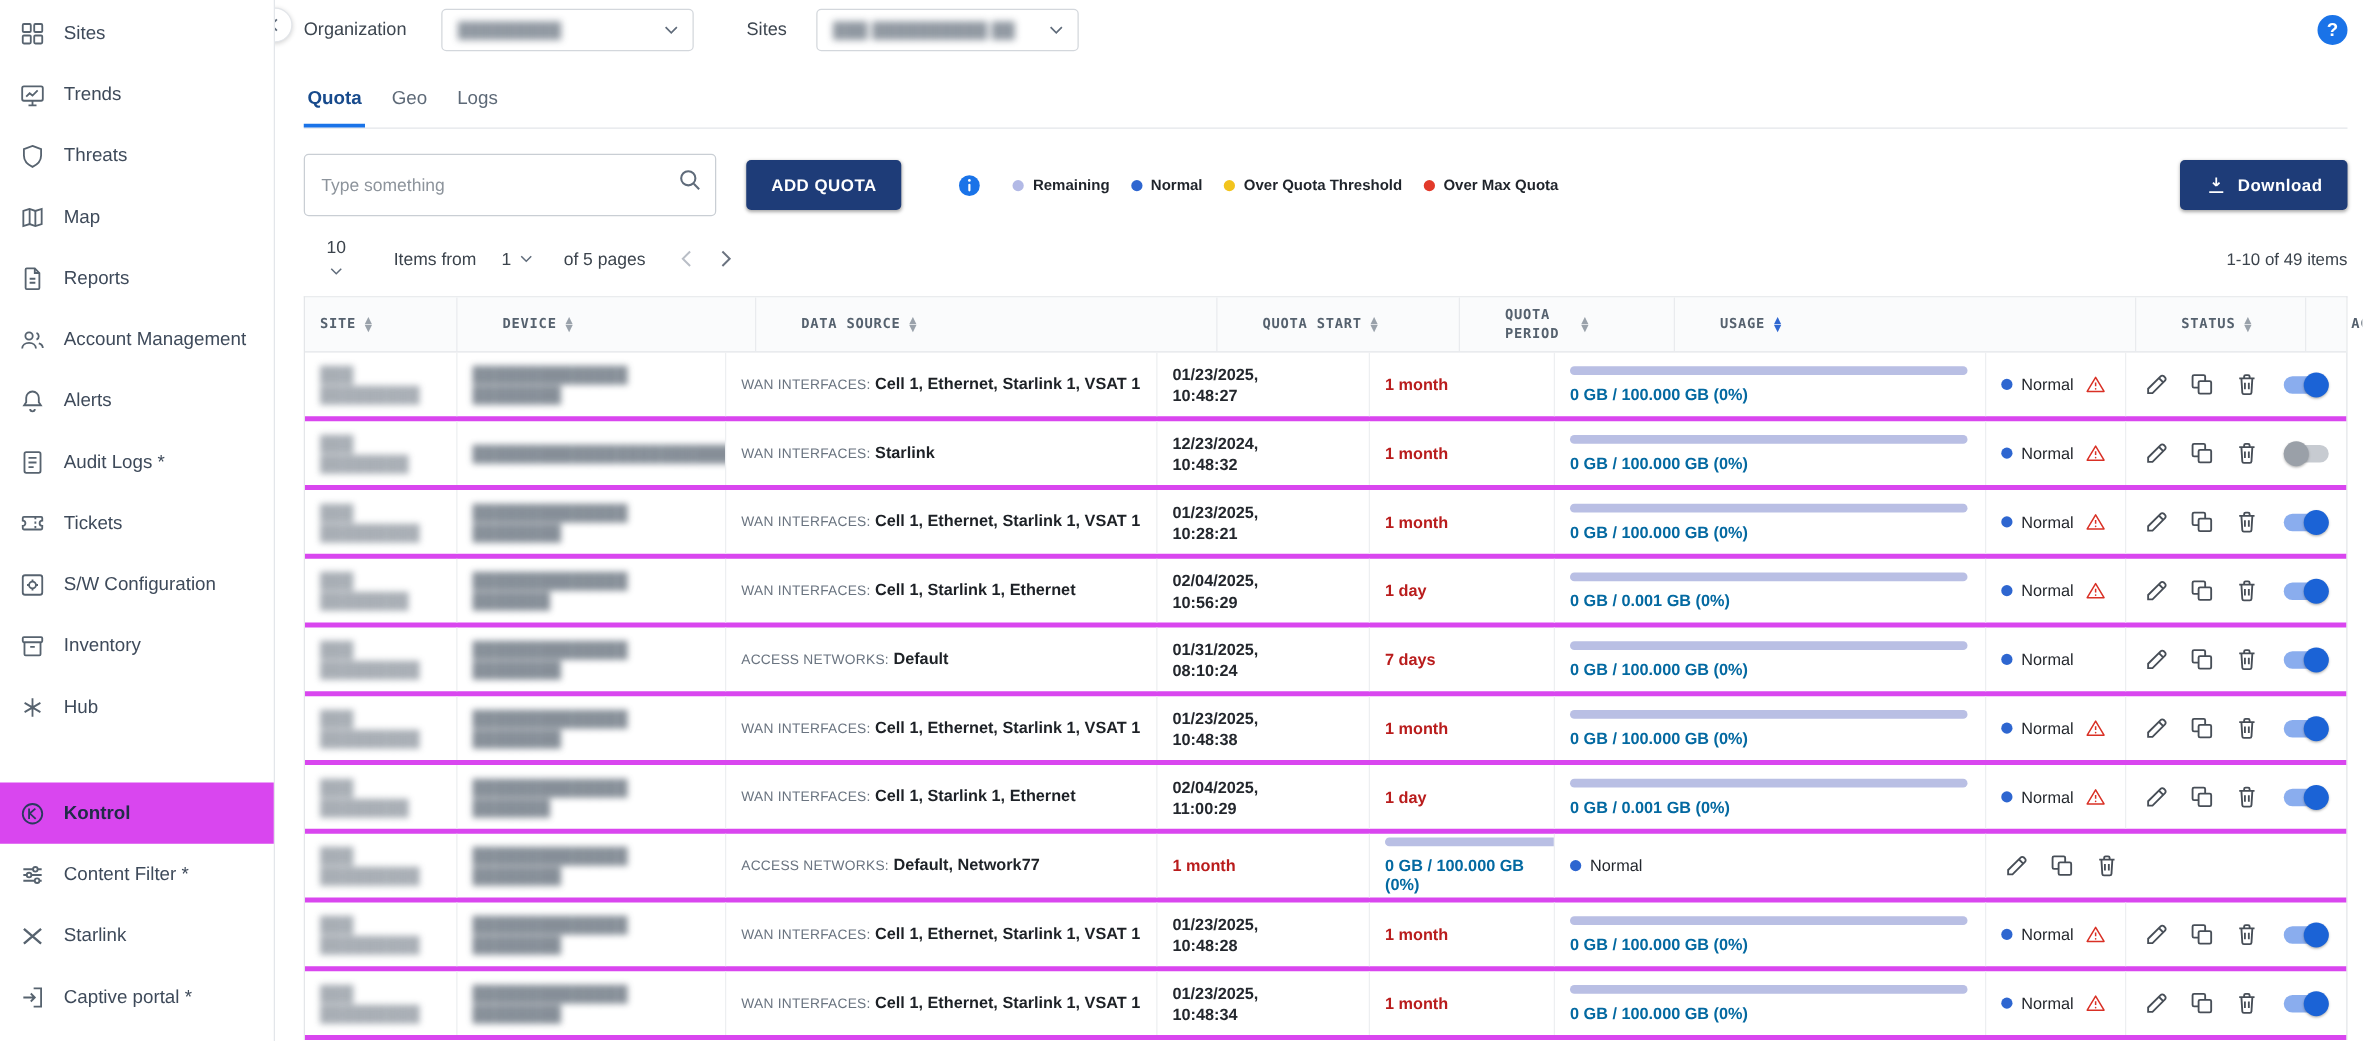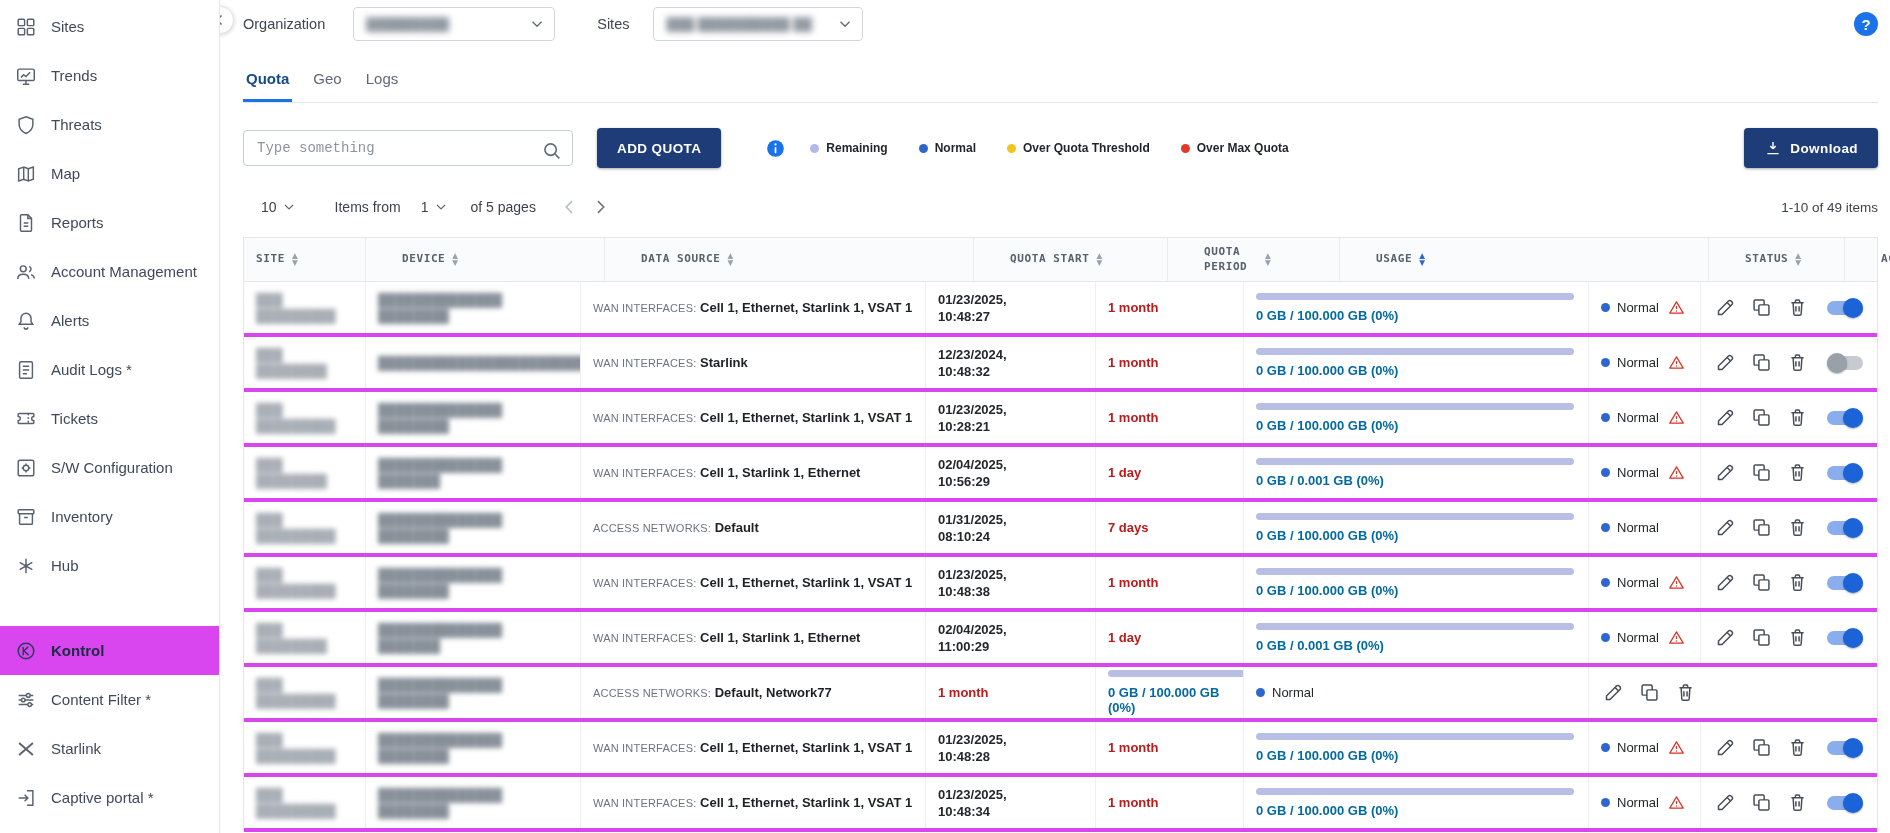--- a/index.html
+++ b/index.html
@@ -45,7 +45,7 @@
   .tab.active { color:#174a8c; font-weight:bold; border-bottom-color:#1a73e8; }
 
   .toolbar { display:flex; align-items:center; margin-top:24px; height:42px; }
-  .search-box { position:relative; width:330px; height:36px;font-family:Liberation Mono, monospace; }
+  .search-box { position:relative; width:330px; height:50px; }
   .search-box input { width:100%; height:100%; border:1px solid #c9ced4; border-radius:4px;
                       padding:0 40px 0 13px; font-size:14px; color:#30363d; font-family:inherit; }
   .search-box input::placeholder { color:#8d949c; }

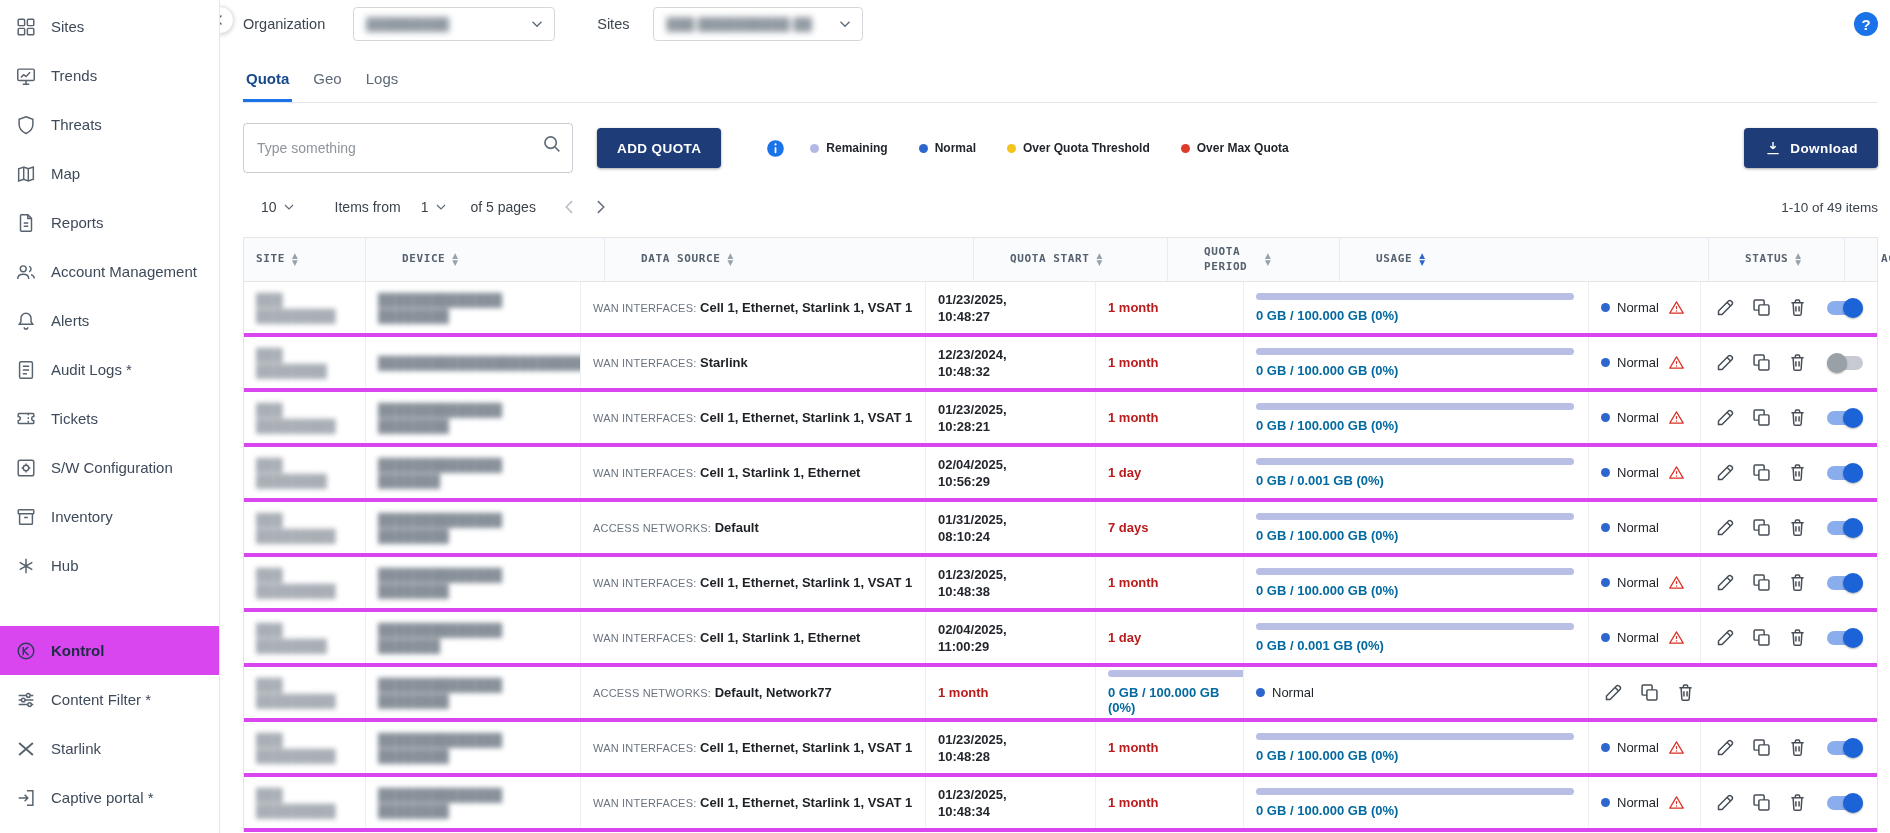--- a/index.html
+++ b/index.html
@@ -56,7 +56,7 @@
               display:inline-flex; align-items:center; gap:8px; }
   .btn-add { margin-left:24px; }
   .info-ic { margin-left:44px; width:21px; height:21px; cursor:pointer; flex:0 0 21px; }
-  .legend { display:flex; align-items:center; gap:31px; margin-left:24px; }
+  .legend { display:flex; align-items:center; gap:17px; margin-left:24px; }
   .legend-item { display:flex; align-items:center; gap:7px; }
   .legend-dot { width:9px; height:9px; border-radius:50%; flex:0 0 9px; }
   .legend-lbl { font-size:12px; font-weight:bold; color:#1f242b; white-space:nowrap; }

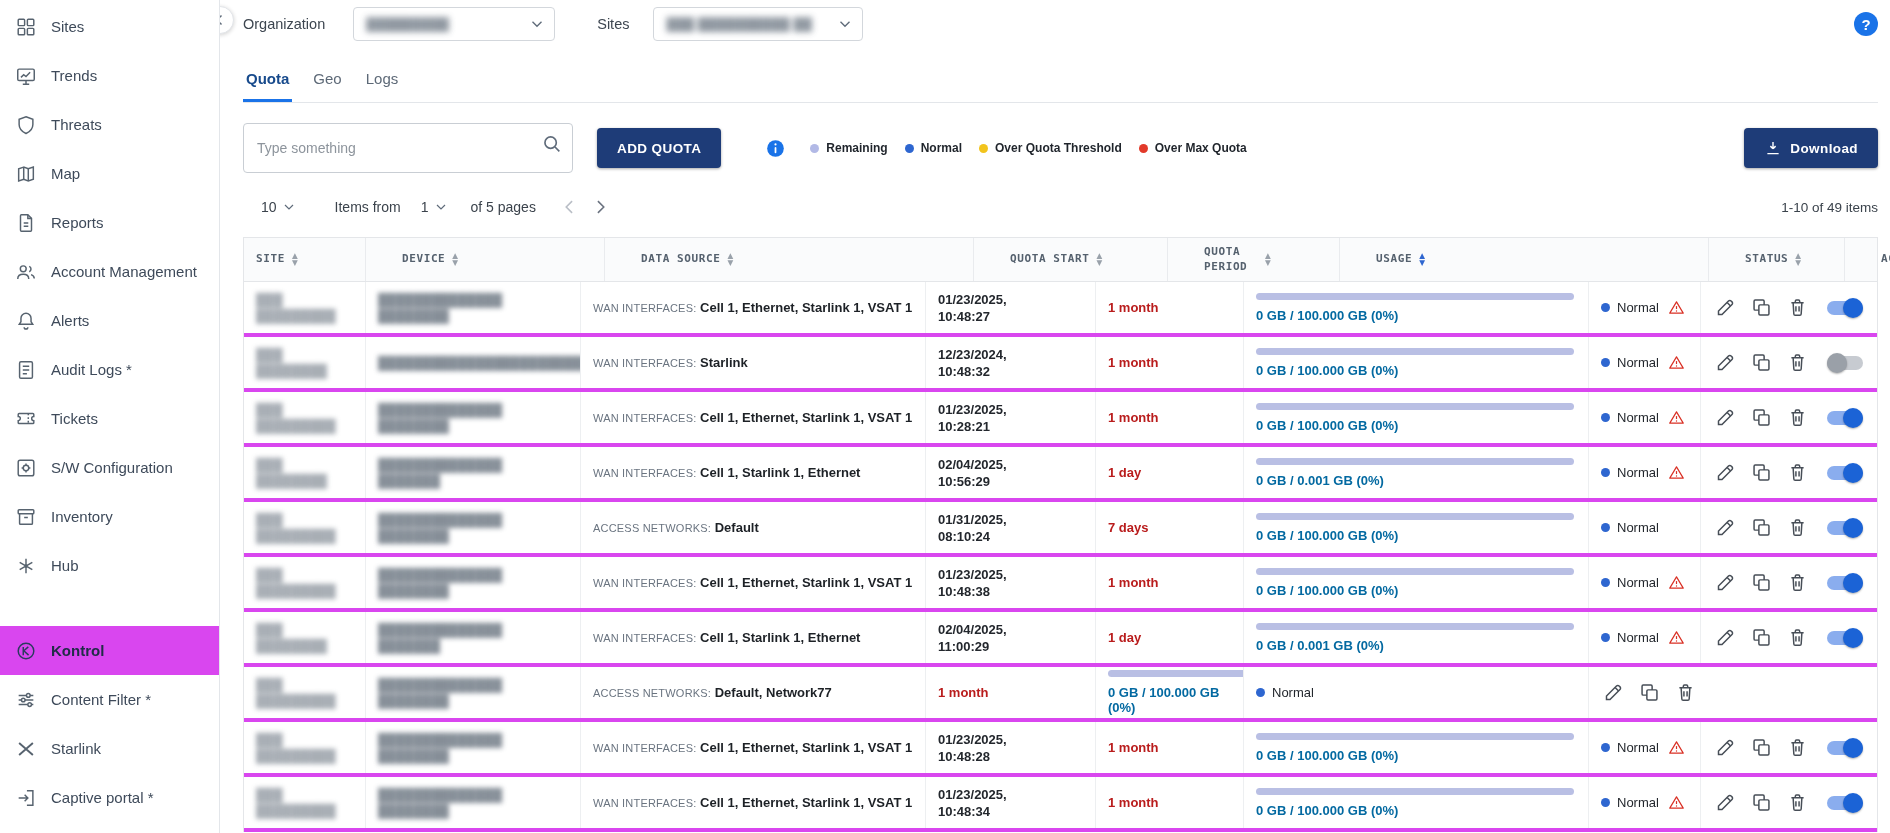--- a/index.html
+++ b/index.html
@@ -66,7 +66,7 @@
   .pager { display:flex; align-items:center; margin-top:22px; height:32px; font-size:14px; color:#3b434c; }
   .pager-sel { display:flex; align-items:center; gap:4px; cursor:pointer; padding:0 4px; }
   .pager-sel svg { width:16px; height:16px; }
-  .pg-size { margin-left:14px; }
+  .pg-size { margin-left:14px;flex-direction:column; }
   .pg-itemsfrom { margin-left:34px; }
   .pg-page { margin-left:16px; }
   .pg-of { margin-left:18px; }

